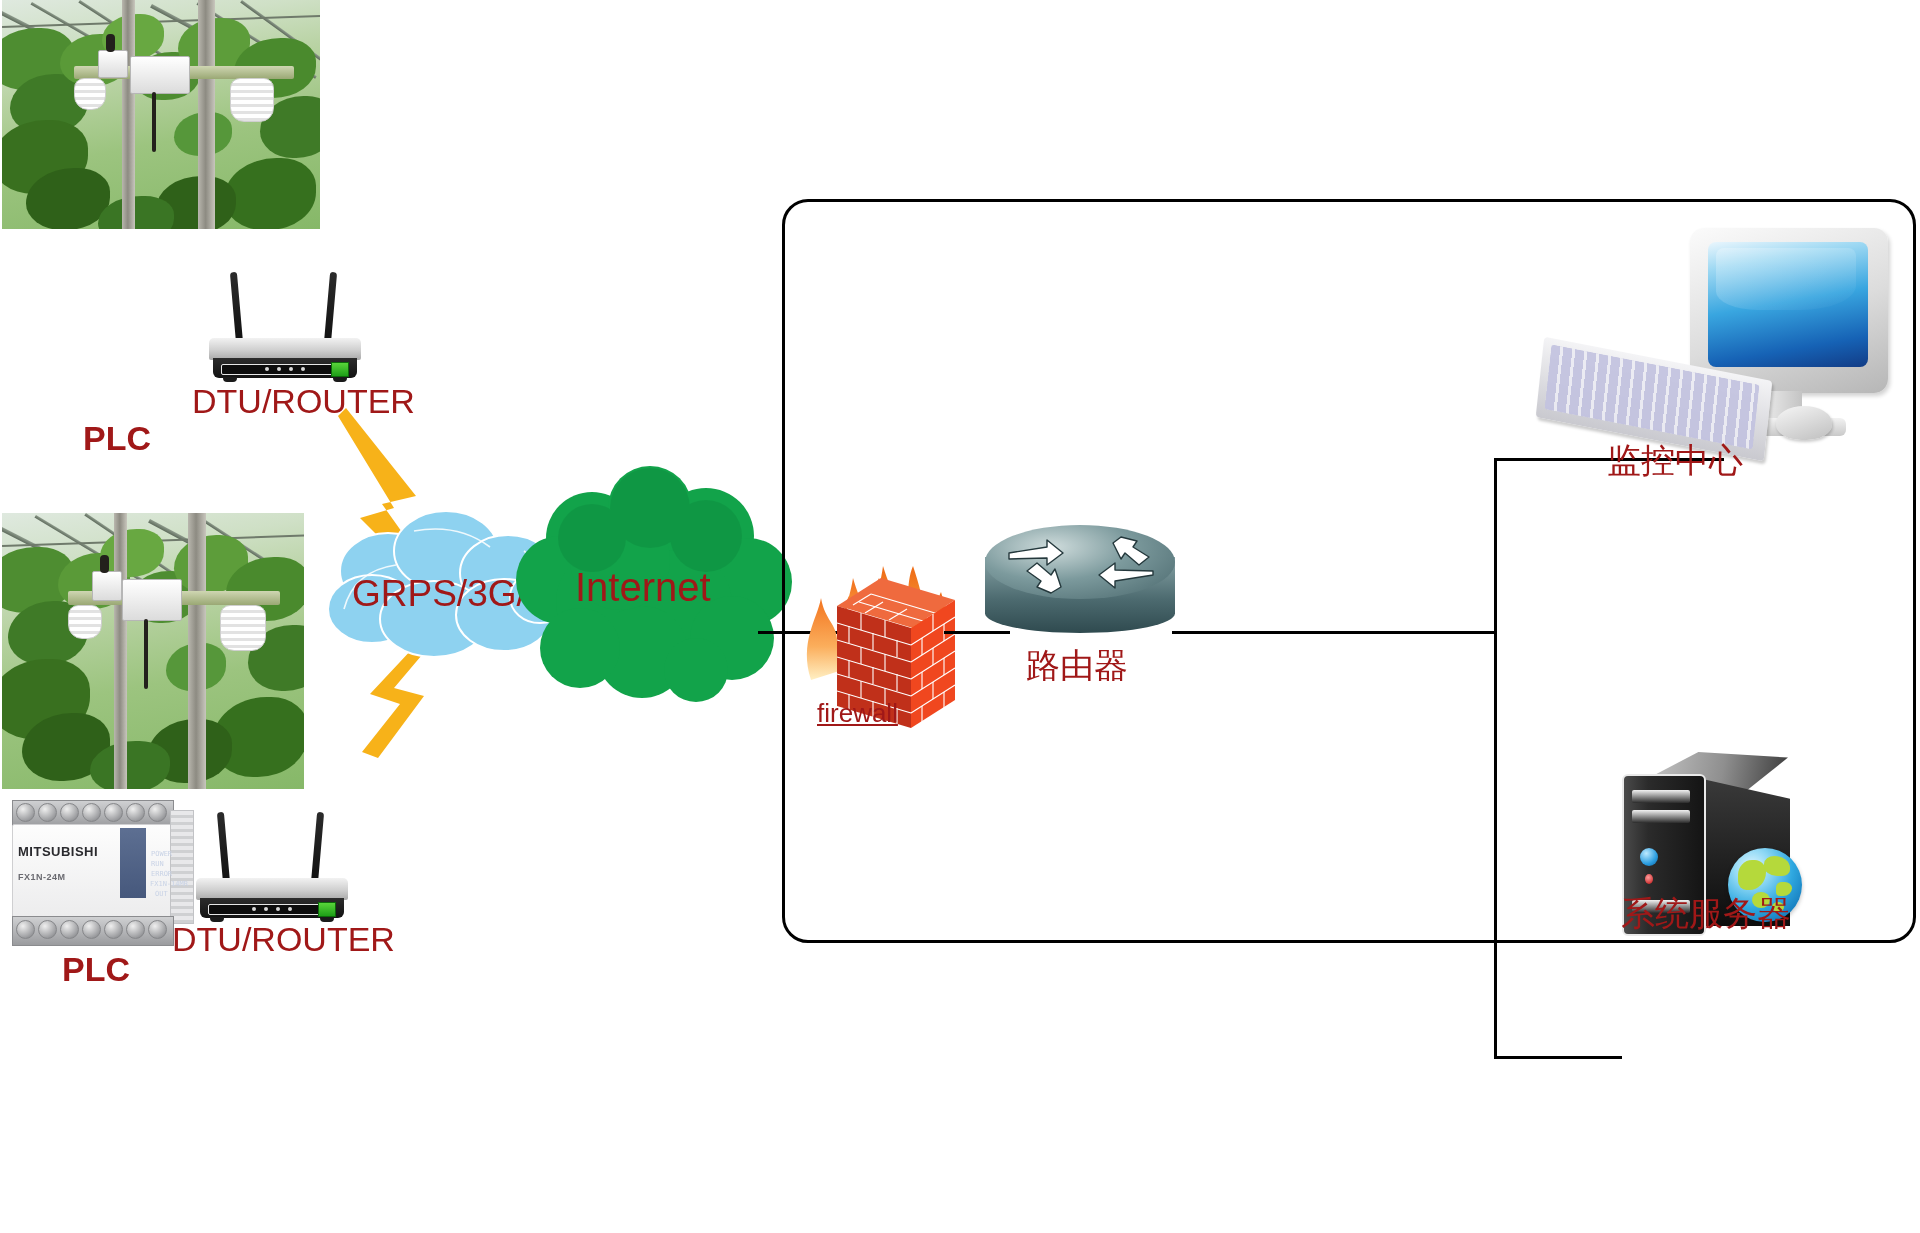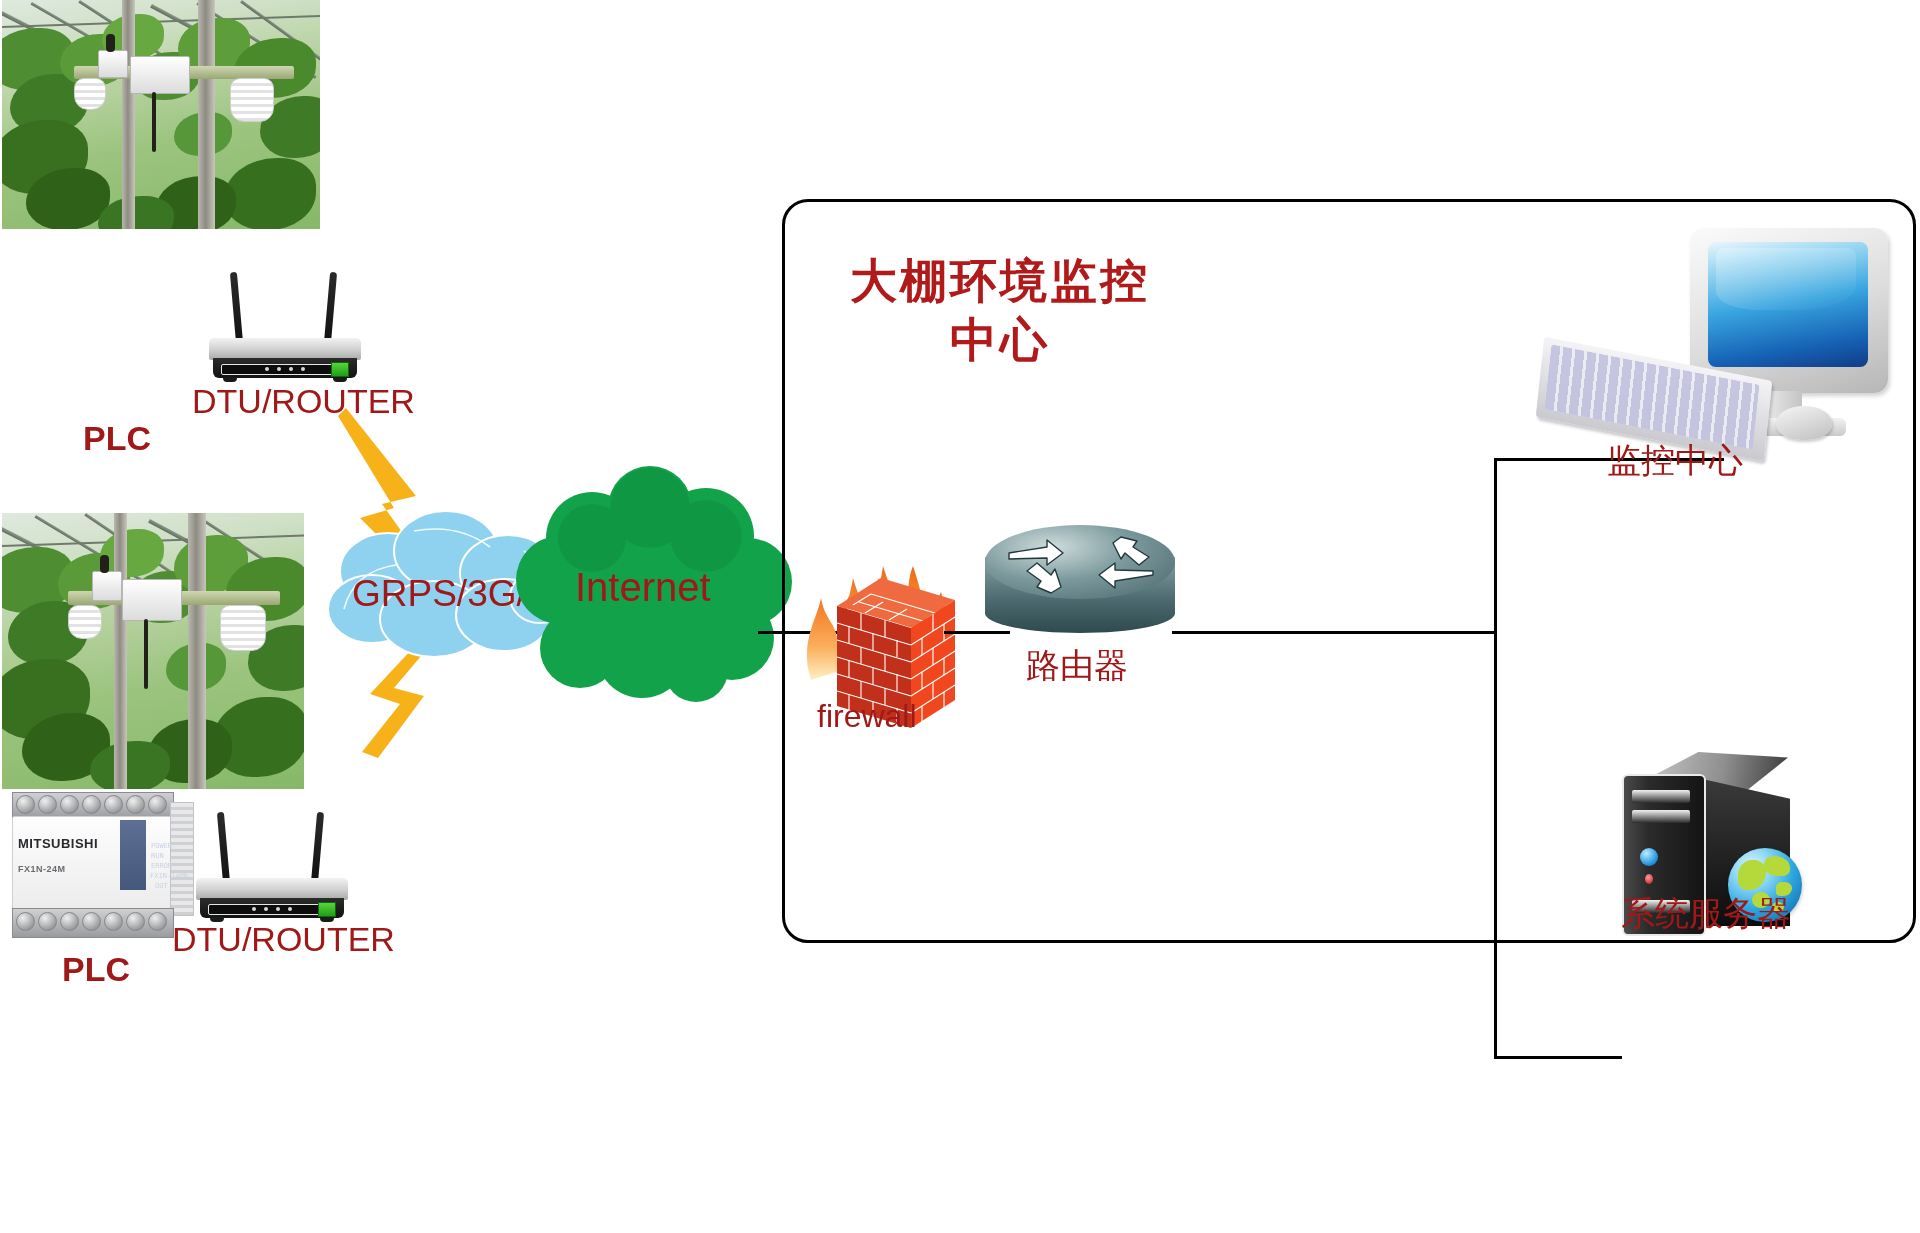--- a/index.html
+++ b/index.html
@@ -320,10 +320,6 @@
 
   <div class="center-box" style="left:782px;top:199px;width:1128px;height:738px;"></div>
 
-  <div class="title-cn" style="left:830px;top:252px;width:340px;">
-    <div>大棚环境监控</div>
-    <div>中心</div>
-  </div>
 
   <div class="fw-wrap" style="left:795px;top:470px;width:160px;height:260px;">
     <svg style="position:absolute;left:0;top:0;width:160px;height:260px;" viewBox="0 0 160 260">

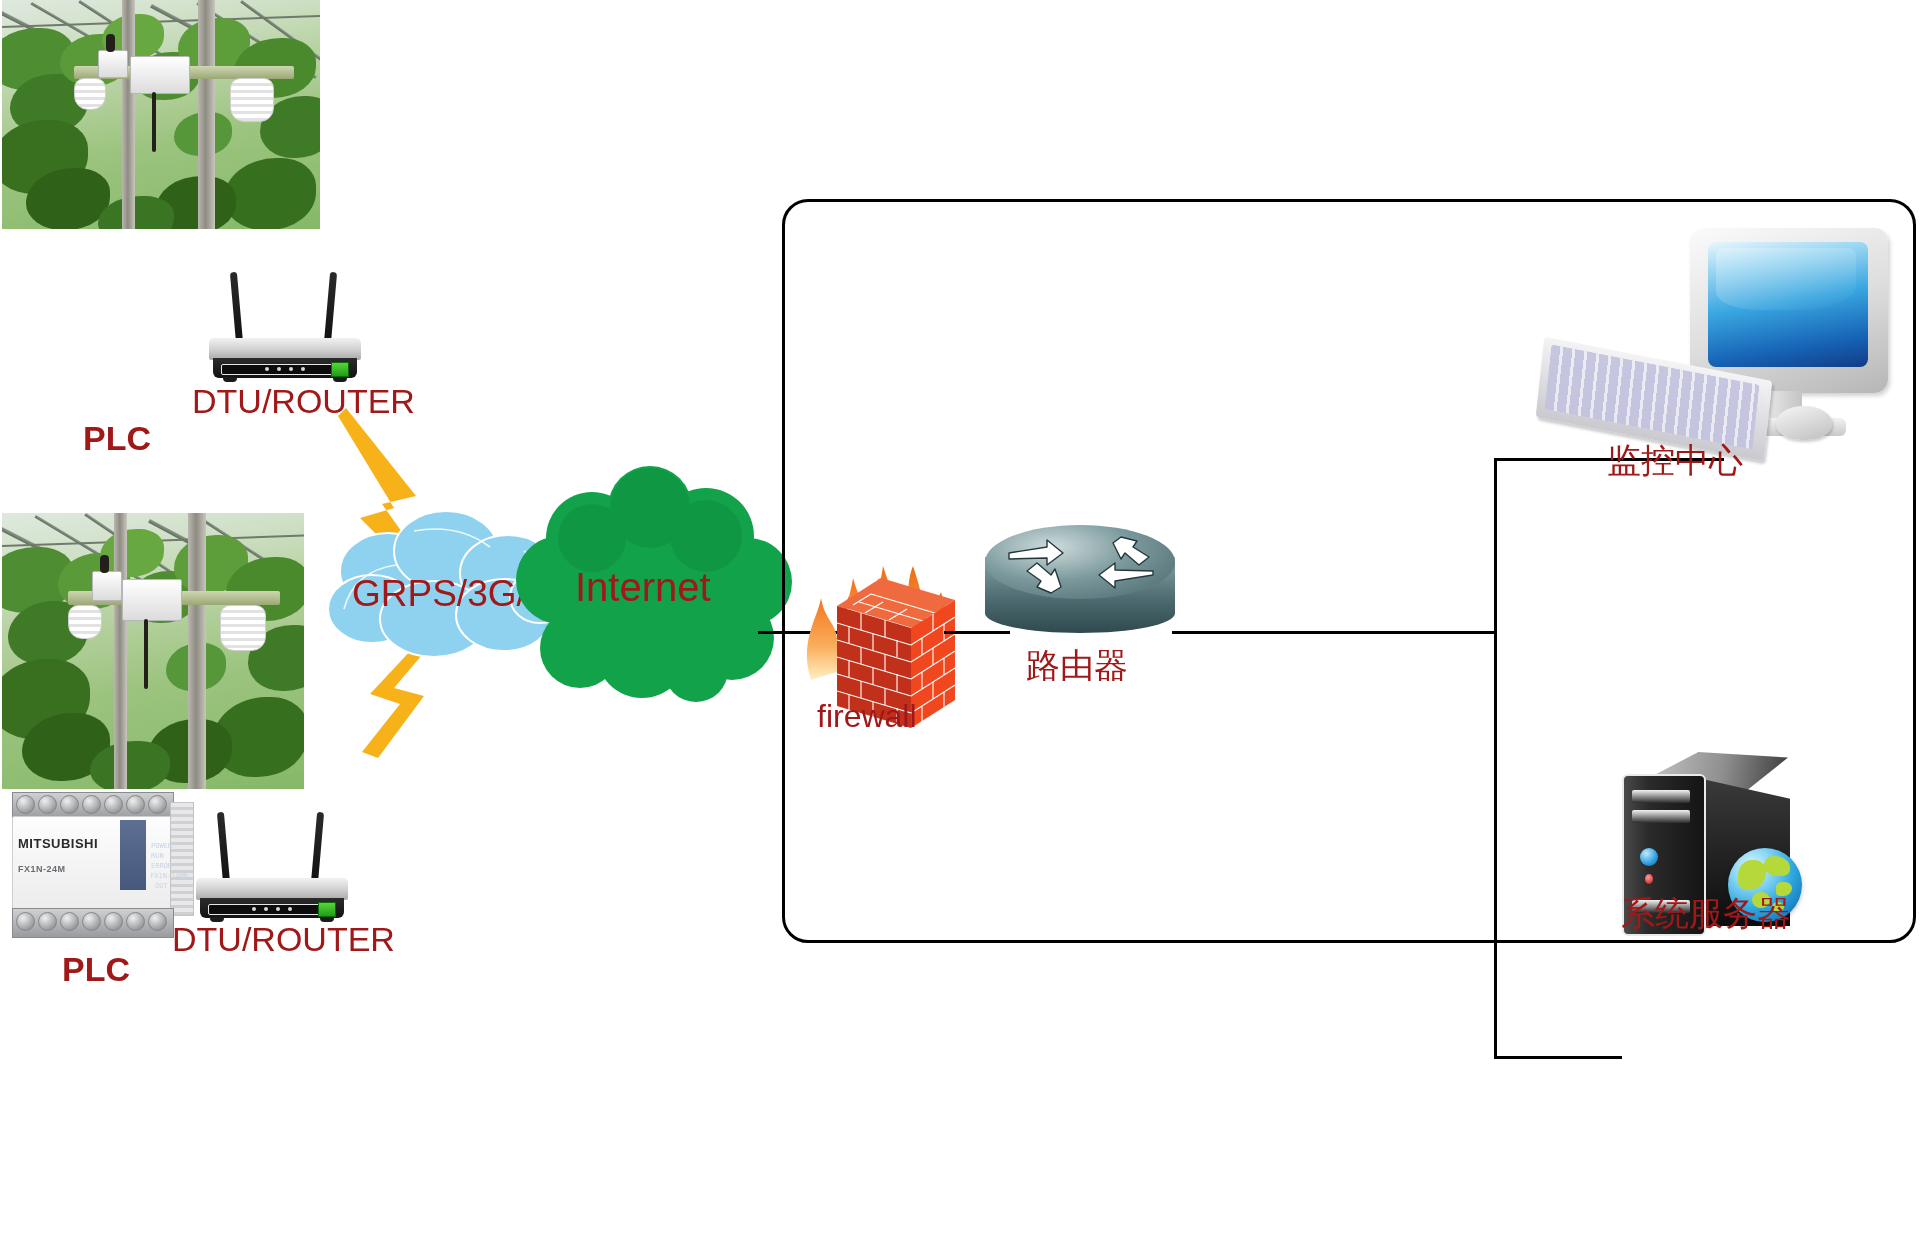--- a/index.html
+++ b/index.html
@@ -15,7 +15,7 @@
   .lbl-dtu{font-size:34px;}
   .lbl-cloud{font-size:37px;}
   .lbl-internet{font-size:40px;}
-  .lbl-fw{font-size:32px;}
+  .lbl-fw{font-size:26px;text-decoration:underline;}
   .lbl-cn{font-size:34px;font-family:"DejaVu Sans",sans-serif;}
   .title-cn{
     position:absolute;color:#B11A1A;font-size:47px;line-height:1.25;

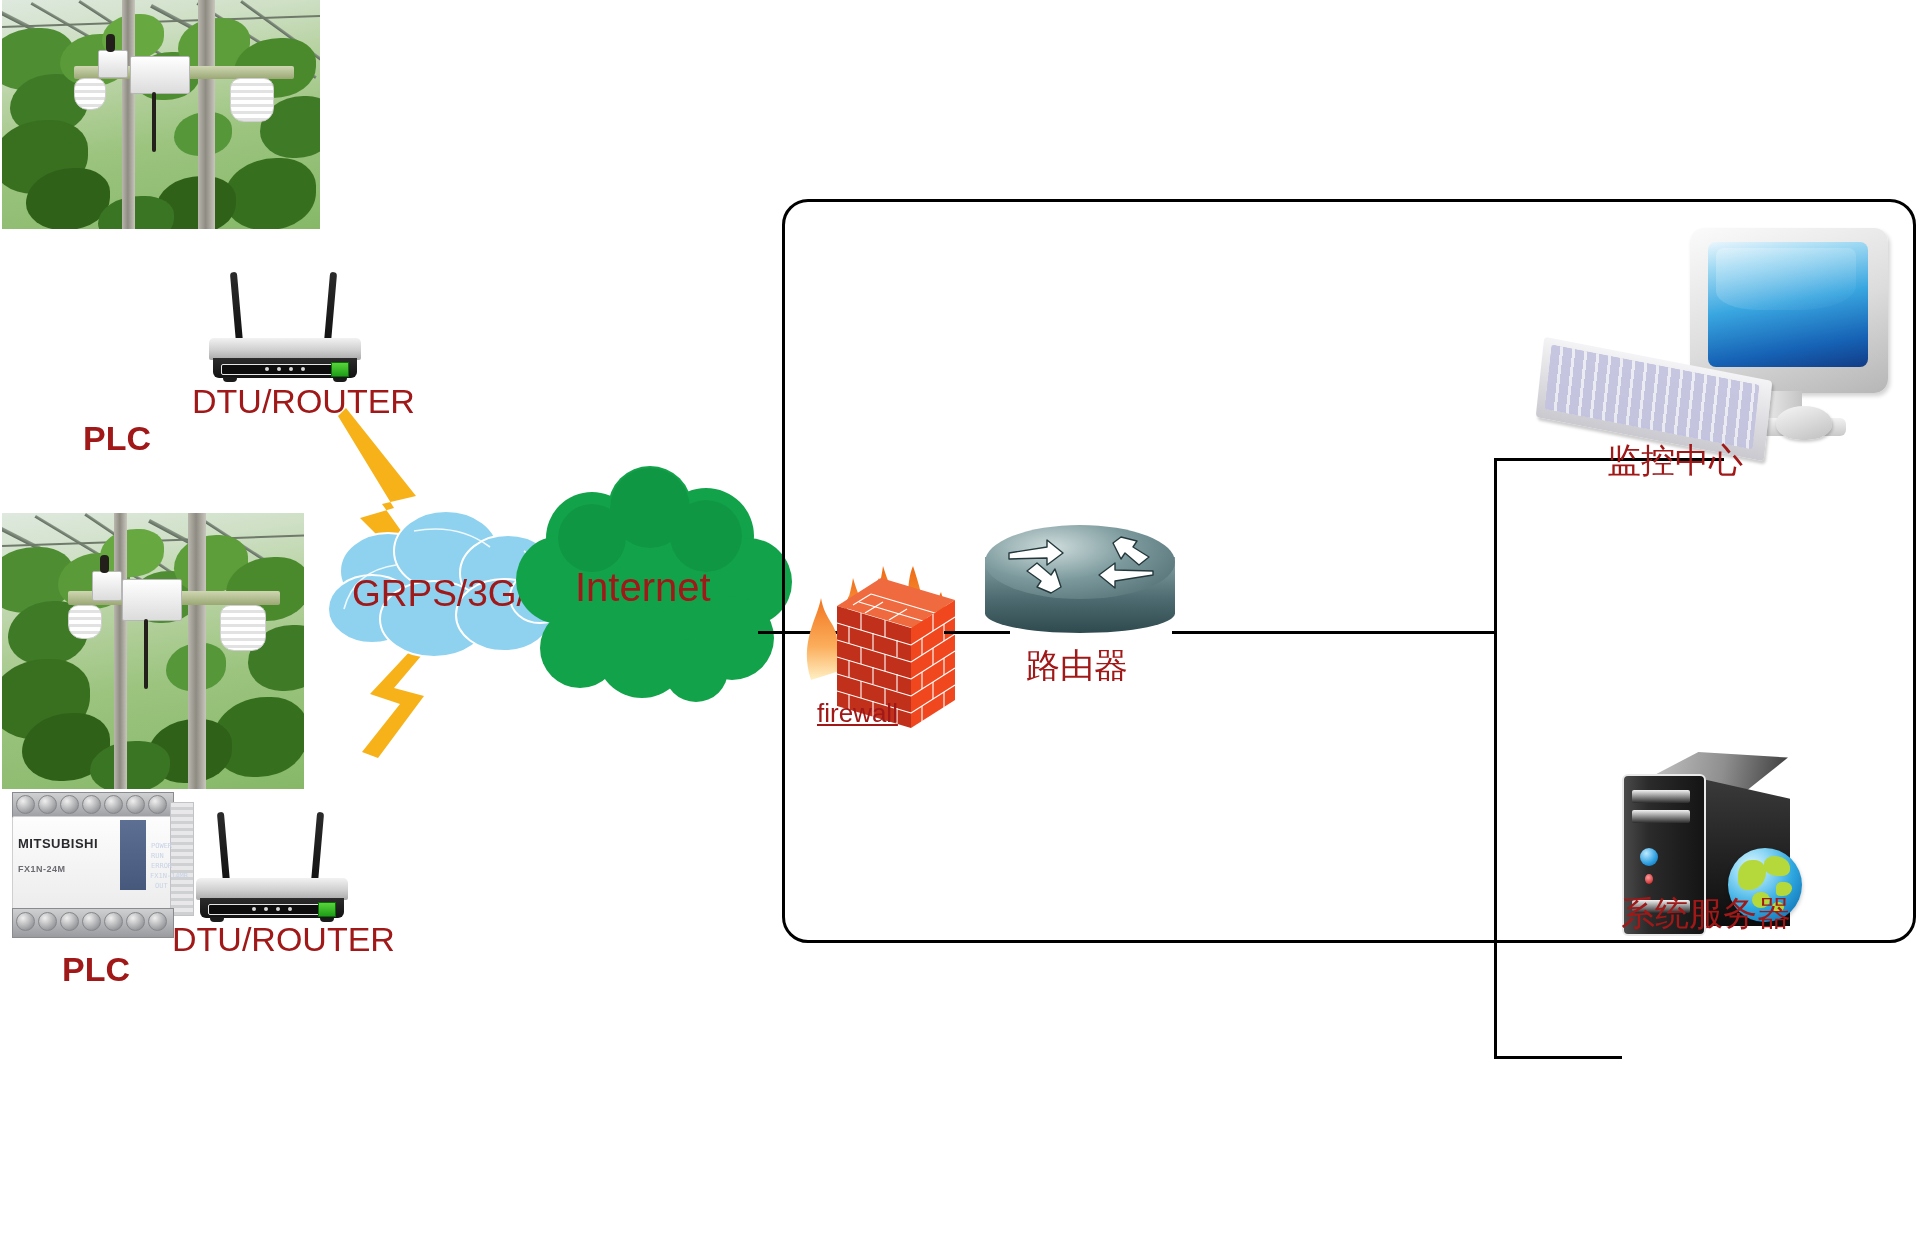--- a/index.html
+++ b/index.html
@@ -47,7 +47,7 @@
   .plc1-dots{position:absolute;background:repeating-linear-gradient(90deg,#b9bbb4 0 3px,transparent 3px 11px);}
 
   
-  .plc2{position:absolute;background:#fff;}
+  .plc2{position:absolute;background:#fff;margin-top:8px;}
   .plc2-body{position:absolute;background:linear-gradient(180deg,#fdfdfd,#ececed);border:1px solid #cfcfd1;border-radius:2px;}
   .plc2-term{position:absolute;background:linear-gradient(180deg,#cfd0d2,#9a9b9e);border:1px solid #8a8b8e;}
   .plc2-screw{position:absolute;width:17px;height:17px;border-radius:50%;

